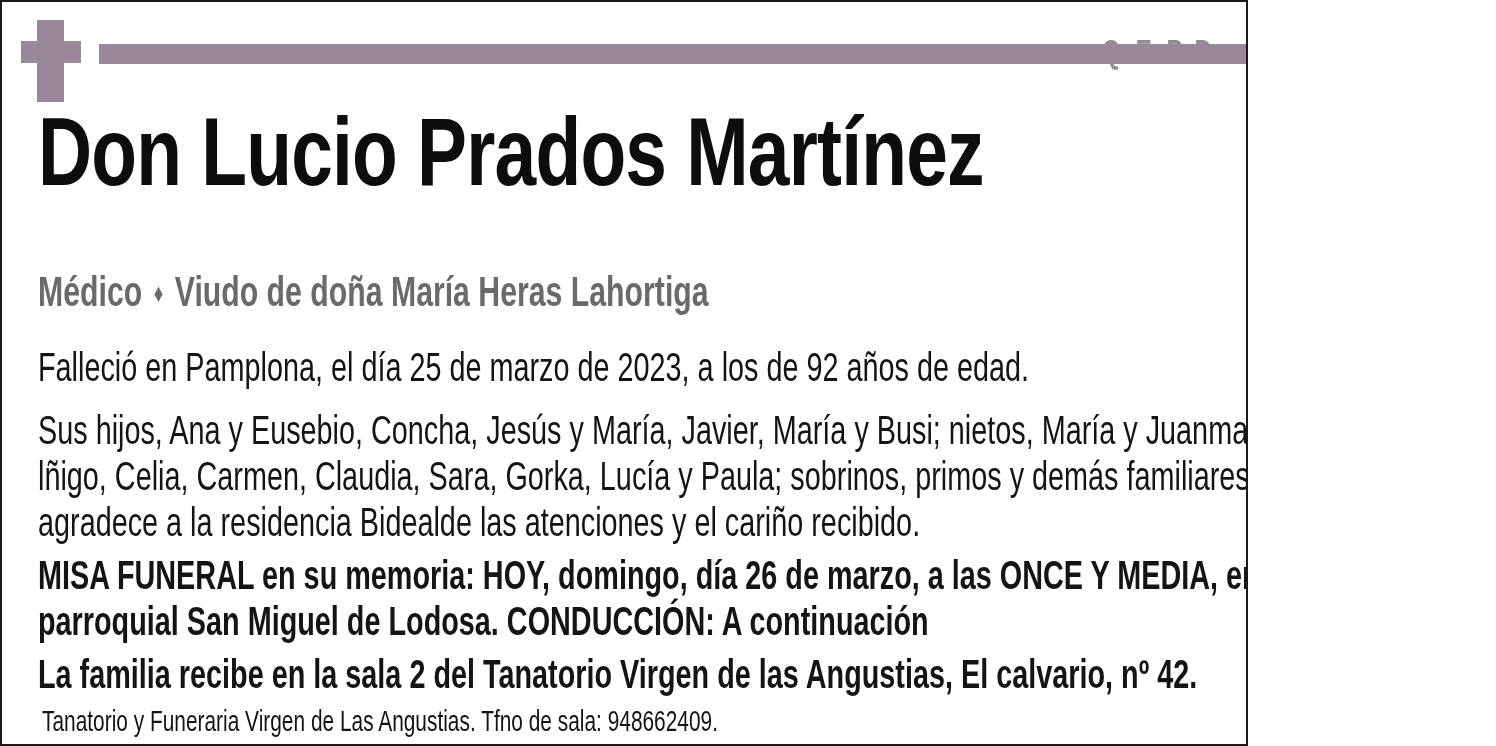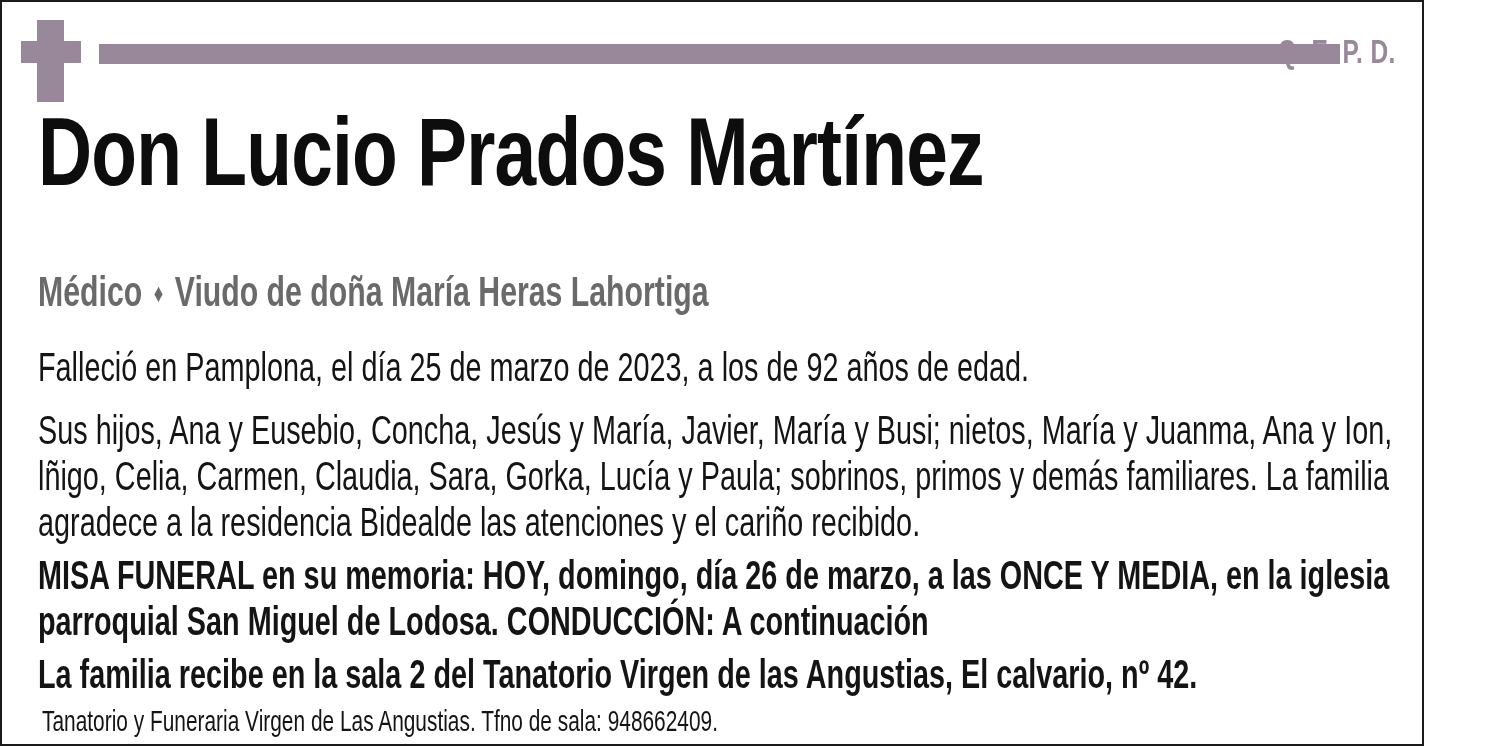--- a/index.html
+++ b/index.html
@@ -10,7 +10,7 @@
   }
   .page {
     position: relative;
-    width: 1424px;
+    width: 1248px;
     height: 746px;
     box-sizing: border-box;
     border: 2px solid #1a1a1a;

